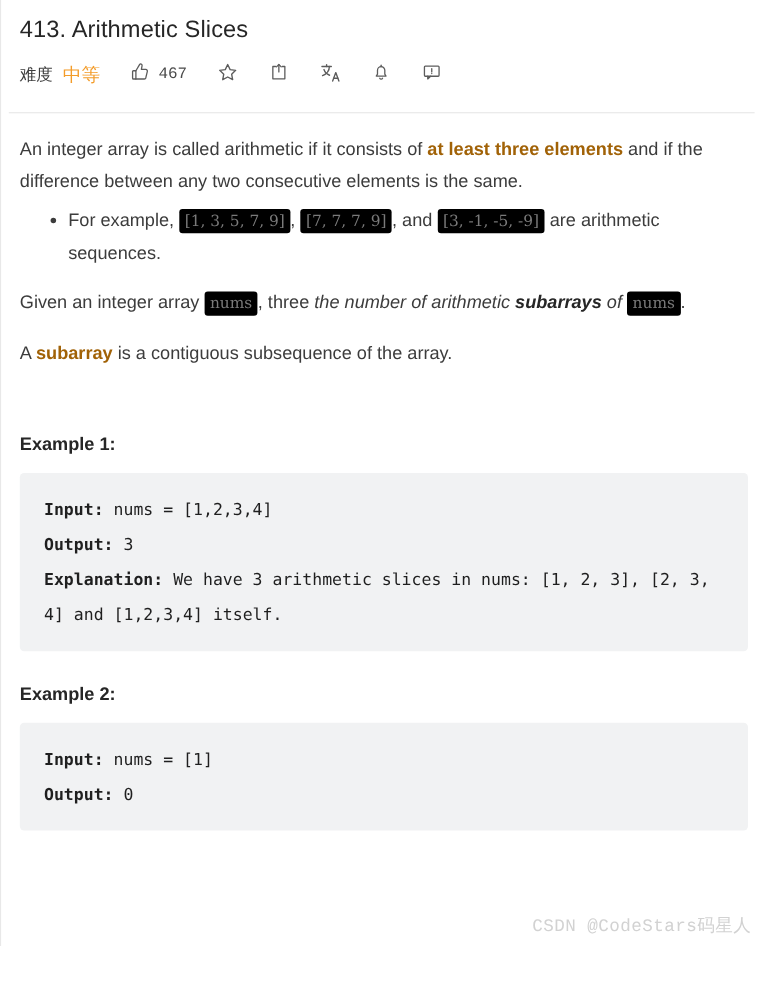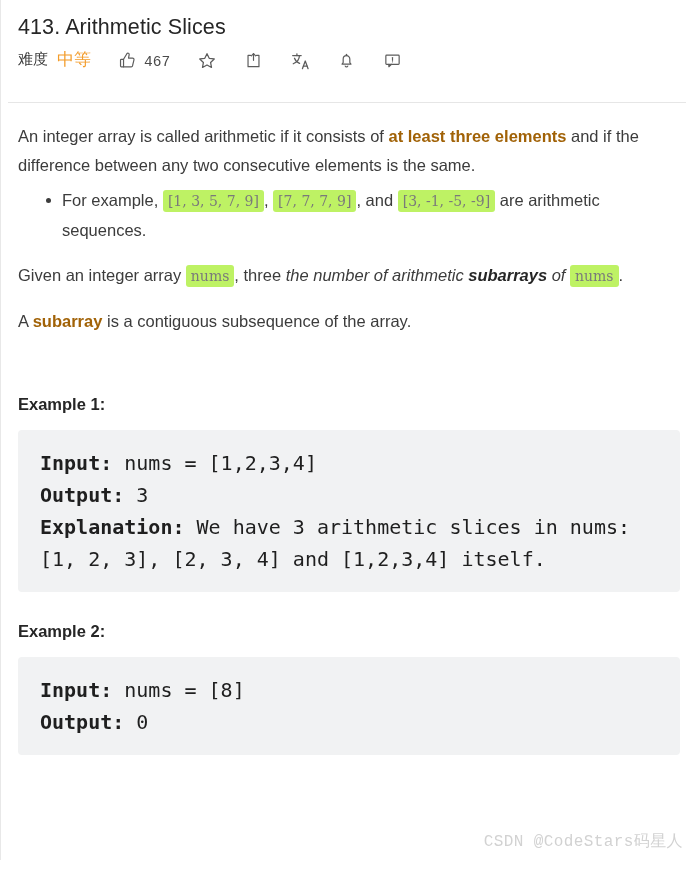--- a/index.html
+++ b/index.html
@@ -40,7 +40,7 @@
 
   .meta-row {
     display: flex;
-    align-items: flex-start;
+    align-items: center;
     padding: 9px 0 0 17px;
     height: 34px;
   }

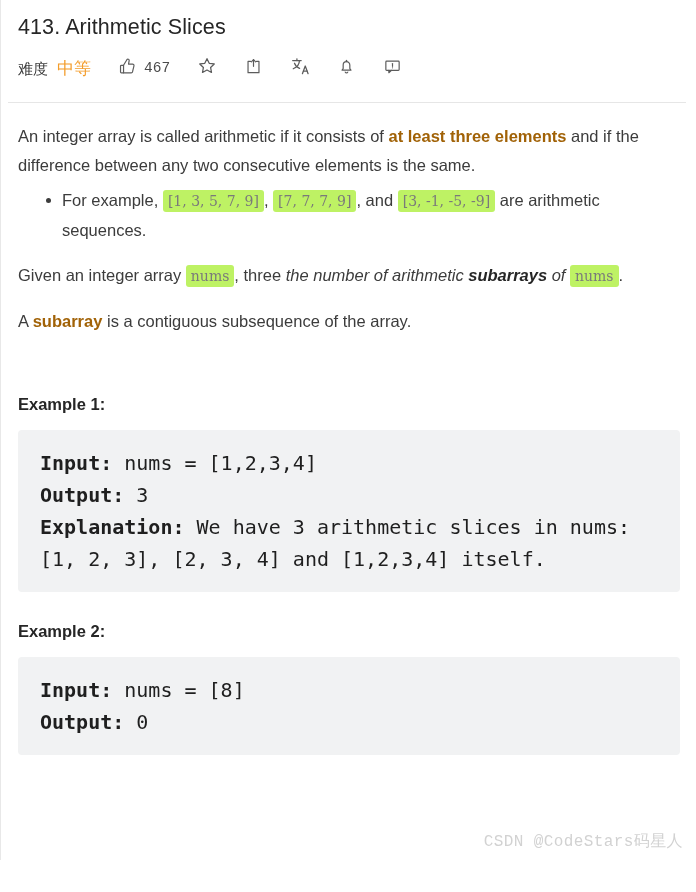--- a/index.html
+++ b/index.html
@@ -116,7 +116,7 @@
   code.inline {
     font-family: "DejaVu Serif", "Liberation Serif", serif;
     font-size: 14px;
-    background: #bef264;
+    background: #000000;
     color: #7a7a7a;
     padding: 3px 5px;
     border-radius: 3px;

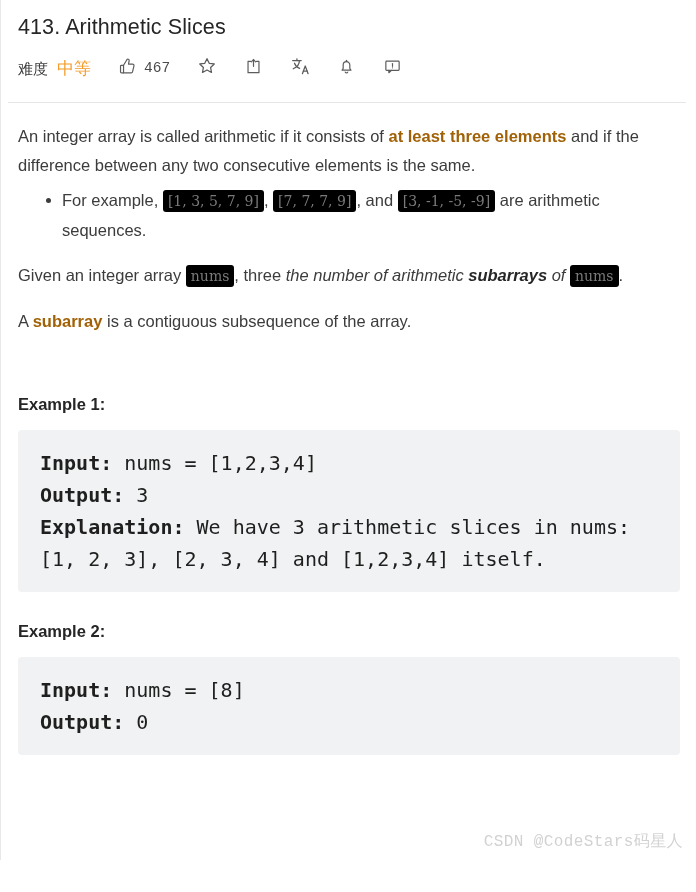--- a/index.html
+++ b/index.html
@@ -139,7 +139,7 @@
     border-radius: 4px;
     padding: 17px 20px 17px 22px;
     font-family: "DejaVu Sans Mono", "Liberation Mono", monospace;
-    font-size: 20px;
+    font-size: 15px;
     line-height: 32px;
     color: #1f1f1f;
     white-space: pre-wrap;

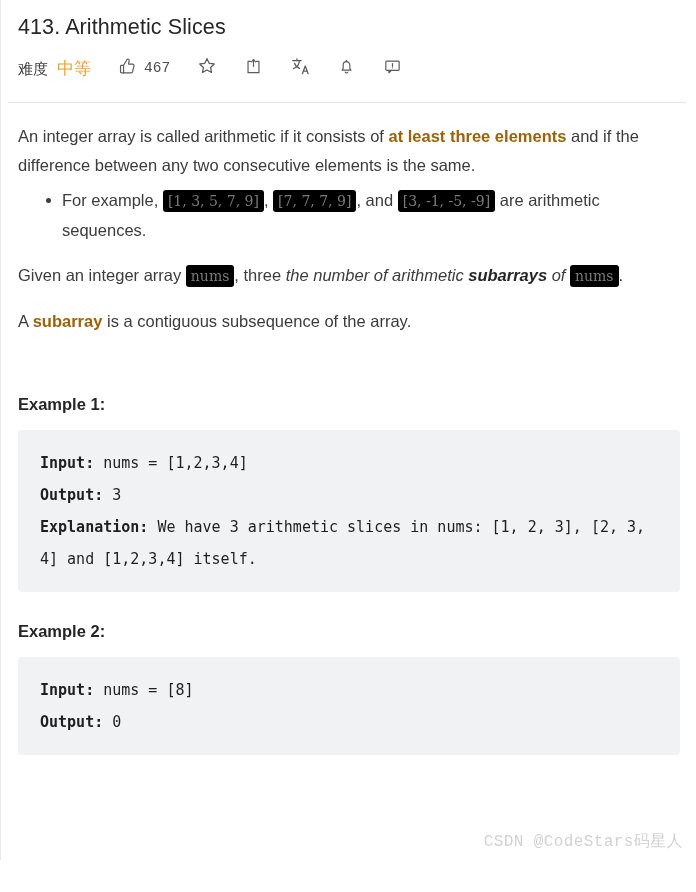--- a/index.html
+++ b/index.html
@@ -255,7 +255,7 @@
 <span class="kw">Explanation:</span><span> We have 3 arithmetic slices in nums: [1, 2, 3], [2, 3, 4] and [1,2,3,4] itself.</span></pre>
 
     <h4 class="example-heading">Example 2:</h4>
-    <pre class="code-block"><span class="kw">Input:</span><span> nums = [8]</span>
+    <pre class="code-block"><span class="kw">Input:</span><span> nums = [1]</span>
 <span class="kw">Output:</span><span> 0</span></pre>
 
   </div>

